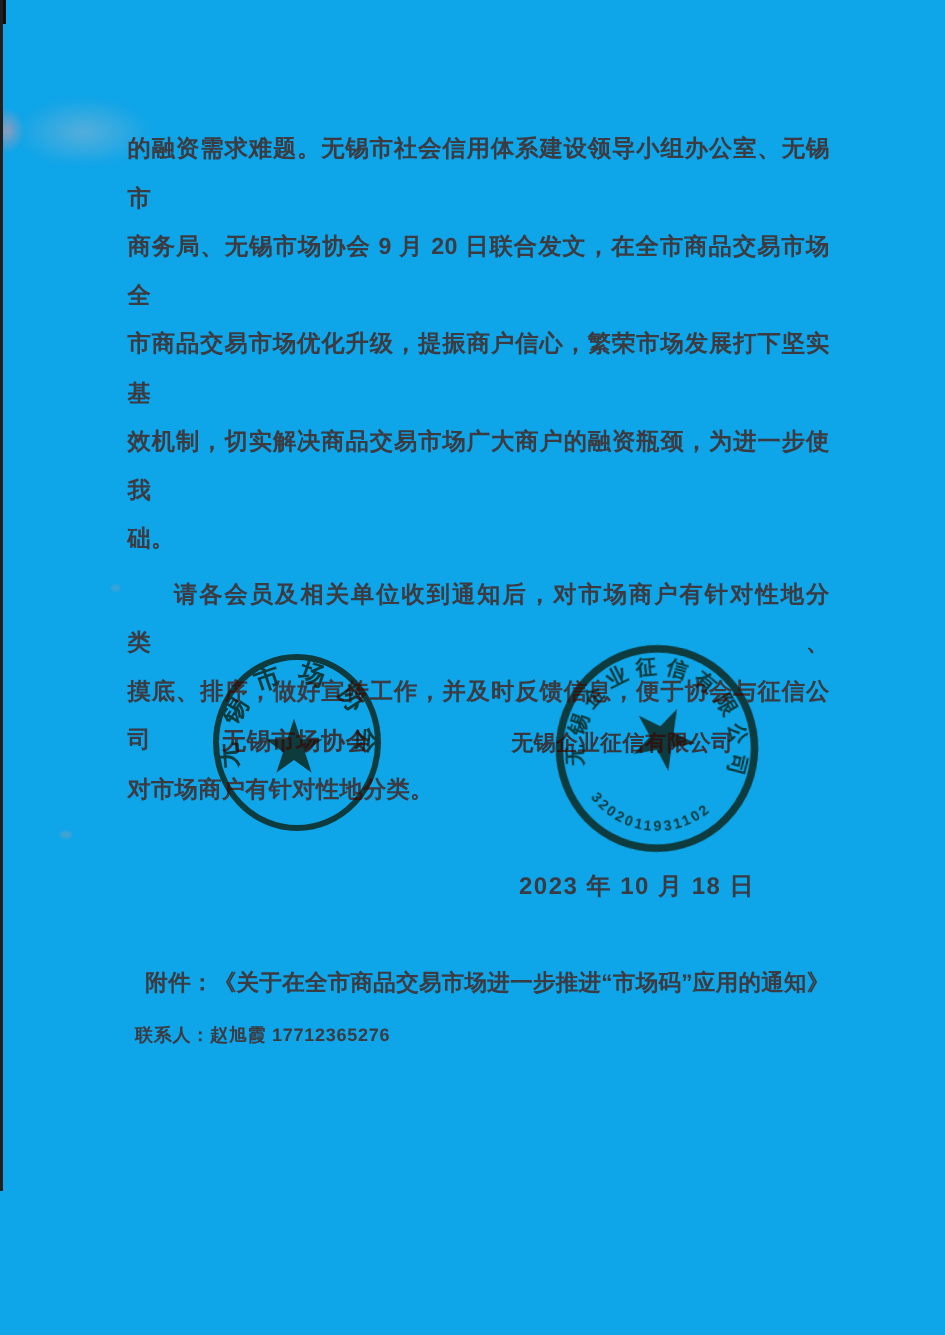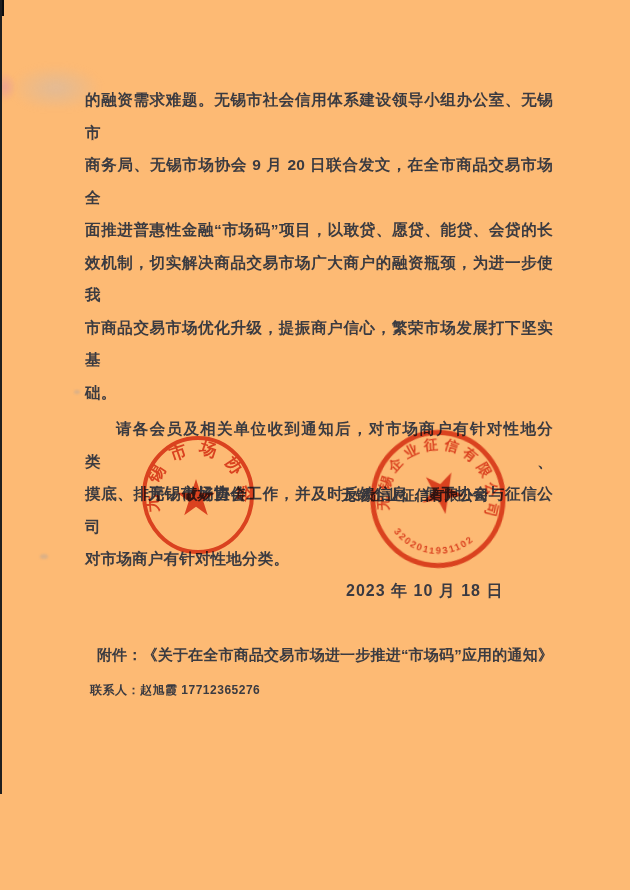--- a/index.html
+++ b/index.html
@@ -6,7 +6,7 @@
   html,body{margin:0;padding:0;background:#ffffff;}
   .page{
     position:relative;width:630px;height:890px;overflow:hidden;
-    background:#fdba74;
+    background:#0ea5e9;
     font-family:"Liberation Sans", sans-serif;
   }
   

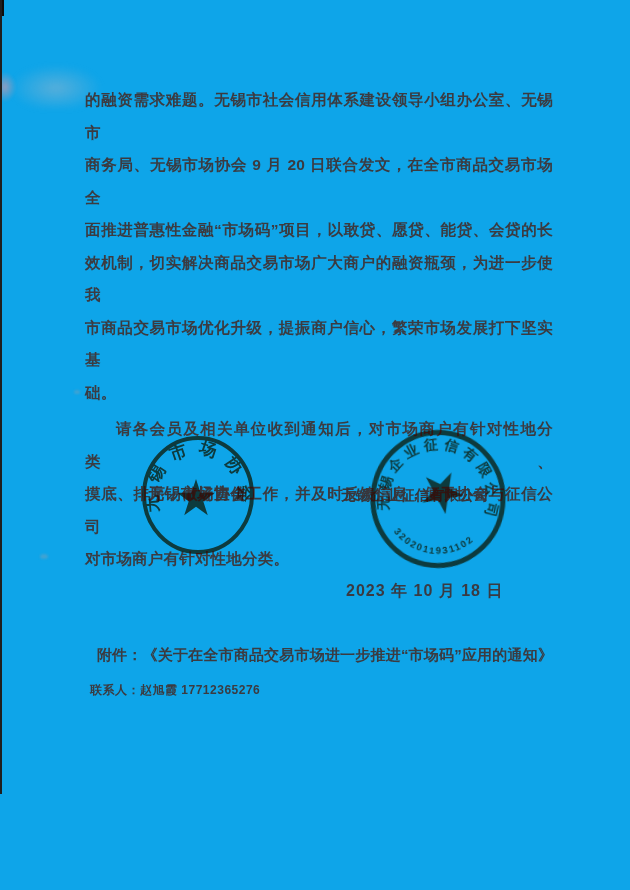--- a/index.html
+++ b/index.html
@@ -61,7 +61,6 @@
     <div class="para1">
       <div class="line">的融资需求难题。无锡市社会信用体系建设领导小组办公室、无锡市</div>
       <div class="line">商务局、无锡市场协会 9 月 20 日联合发文，在全市商品交易市场全</div>
-      <div class="line">面推进普惠性金融“市场码”项目，以敢贷、愿贷、能贷、会贷的长</div>
       <div class="line">效机制，切实解决商品交易市场广大商户的融资瓶颈，为进一步使我</div>
       <div class="line">市商品交易市场优化升级，提振商户信心，繁荣市场发展打下坚实基</div>
       <div class="line last">础。</div>

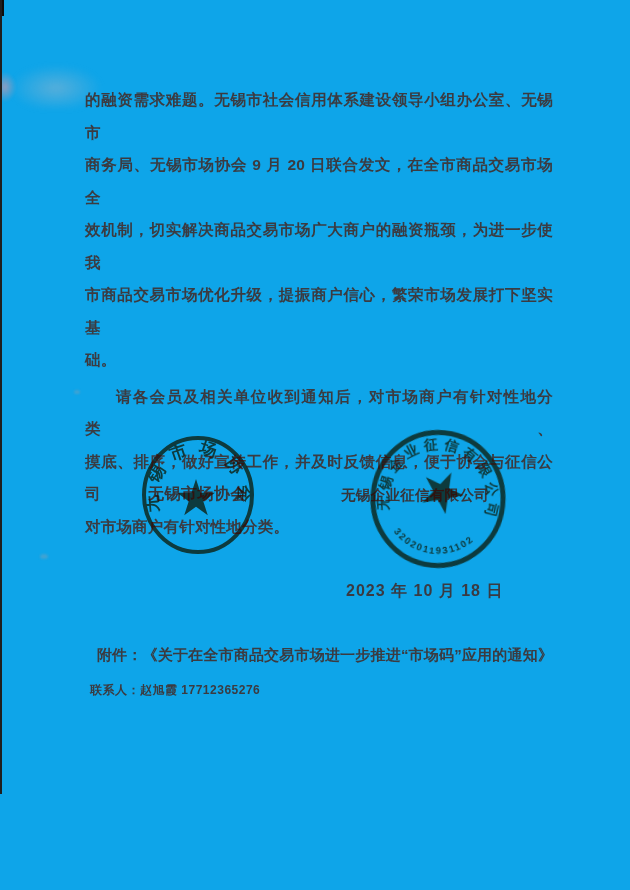--- a/index.html
+++ b/index.html
@@ -61,8 +61,8 @@
     <div class="para1">
       <div class="line">的融资需求难题。无锡市社会信用体系建设领导小组办公室、无锡市</div>
       <div class="line">商务局、无锡市场协会 9 月 20 日联合发文，在全市商品交易市场全</div>
+      <div class="line">市商品交易市场优化升级，提振商户信心，繁荣市场发展打下坚实基</div>
       <div class="line">效机制，切实解决商品交易市场广大商户的融资瓶颈，为进一步使我</div>
-      <div class="line">市商品交易市场优化升级，提振商户信心，繁荣市场发展打下坚实基</div>
       <div class="line last">础。</div>
     </div>
     <div class="para2">

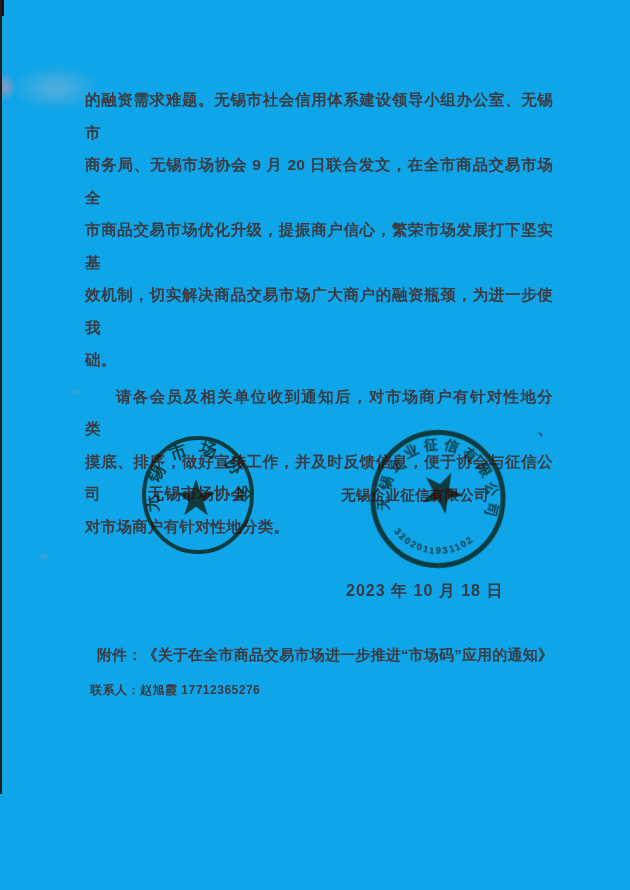--- a/index.html
+++ b/index.html
@@ -28,7 +28,7 @@
   .para2{margin-top:4px;}
   .line{text-align:justify;text-align-last:justify;}
   .line.last{text-align-last:left;}
-  .line.indent{text-indent:2em;}
+  .line.indent{text-indent:2em;font-family:Liberation Mono, monospace;}
   
   .org-label{position:absolute;font-weight:600;color:#36363c;white-space:nowrap;z-index:1;}
   .org-label-1{left:148px;top:484px;font-size:16px;letter-spacing:0.5px;}

